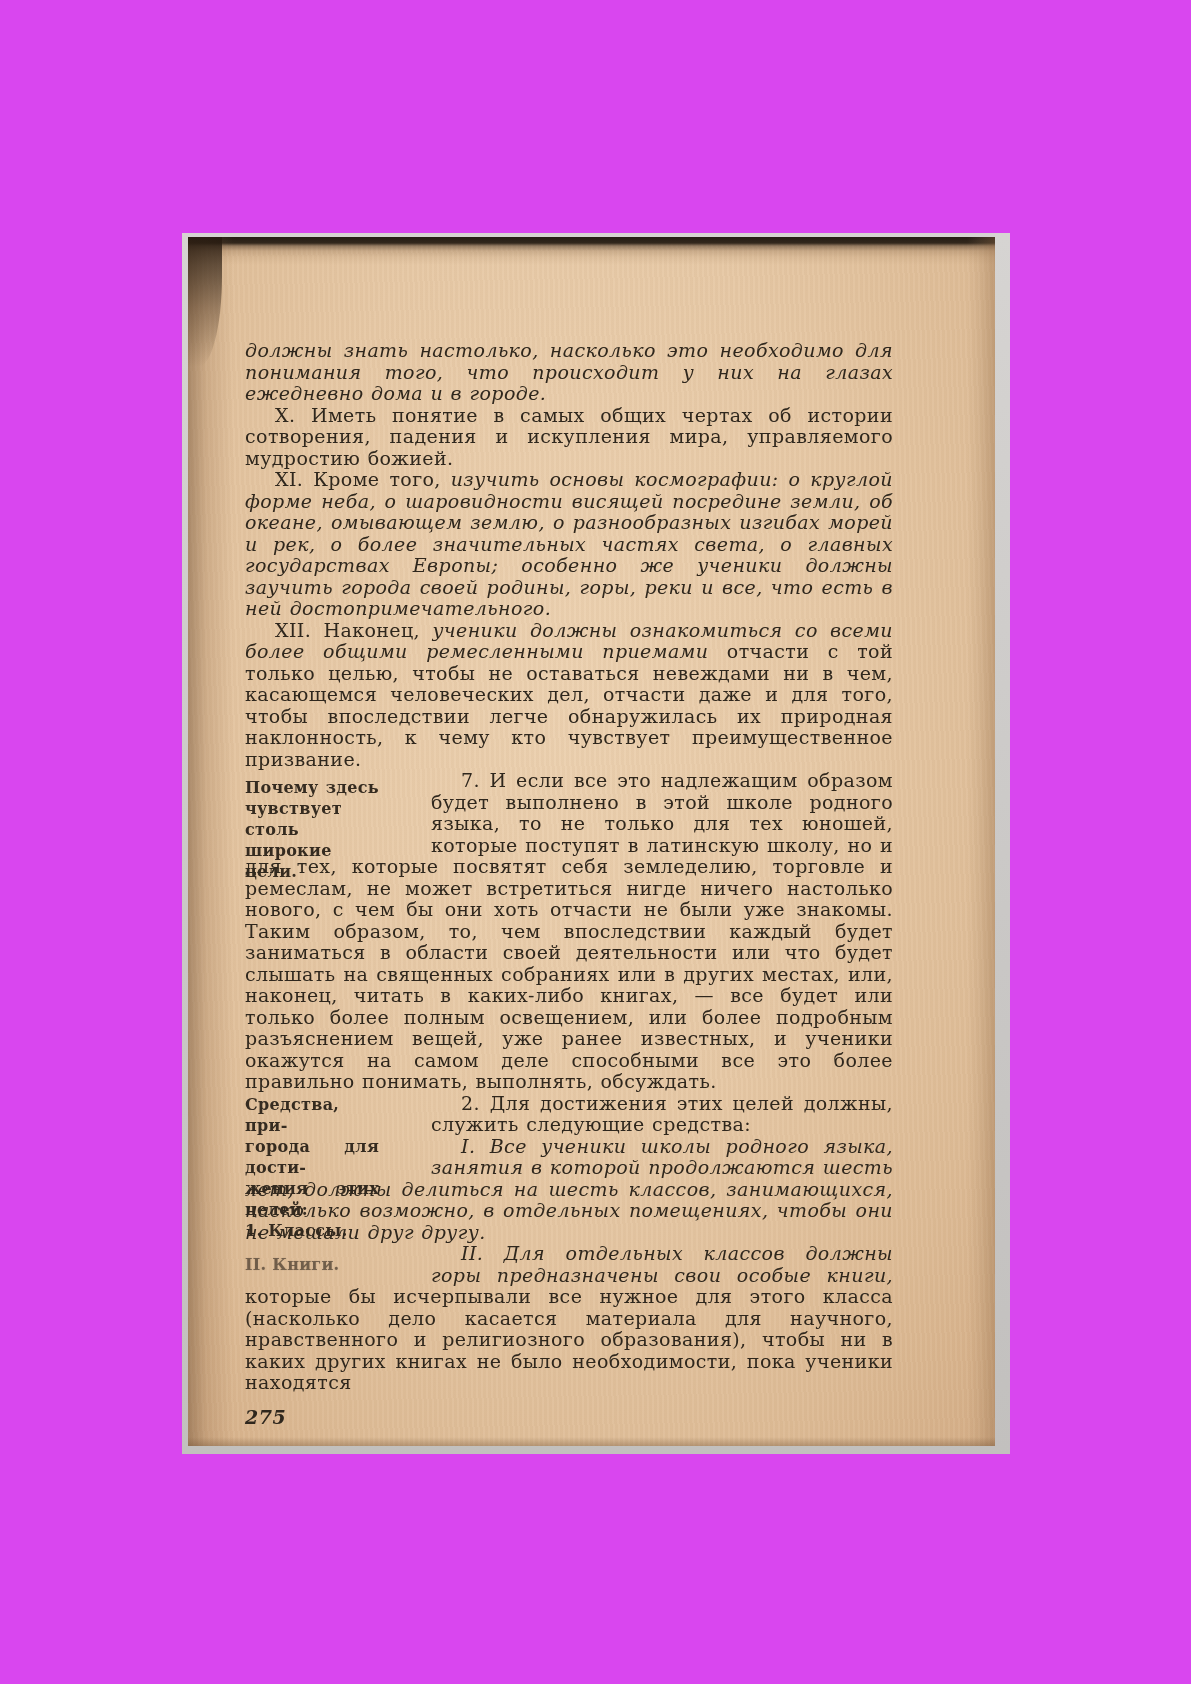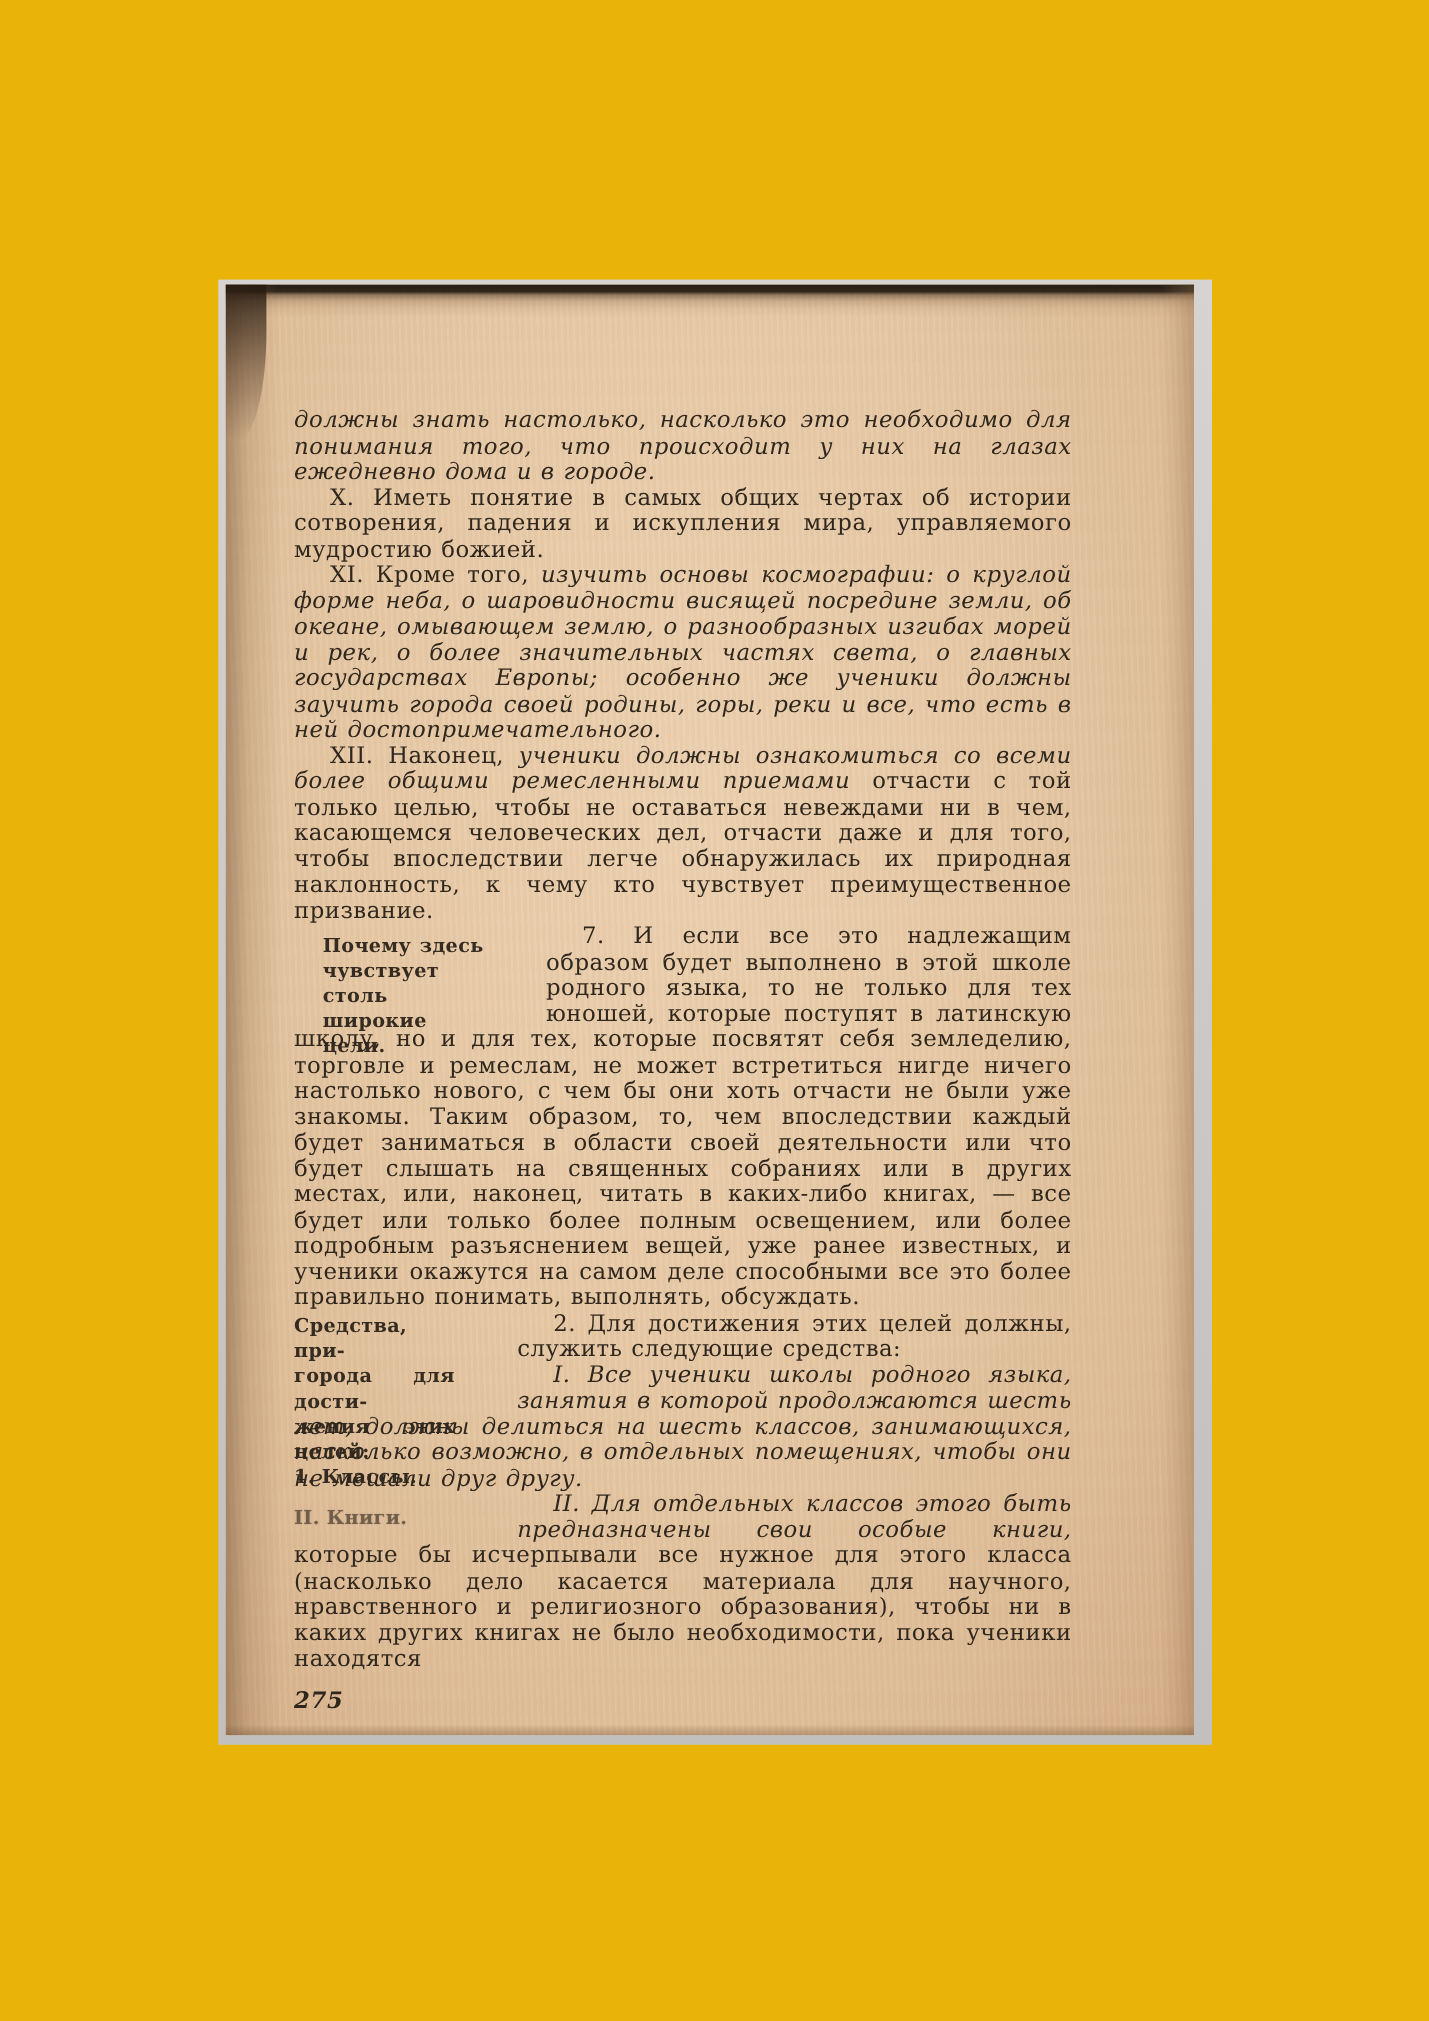--- a/index.html
+++ b/index.html
@@ -15,7 +15,7 @@
     position: relative;
     width: 1191px;
     height: 1684px;
-    background: #eab308;
+    background: #d946ef;
   }
   
   .scan-frame {

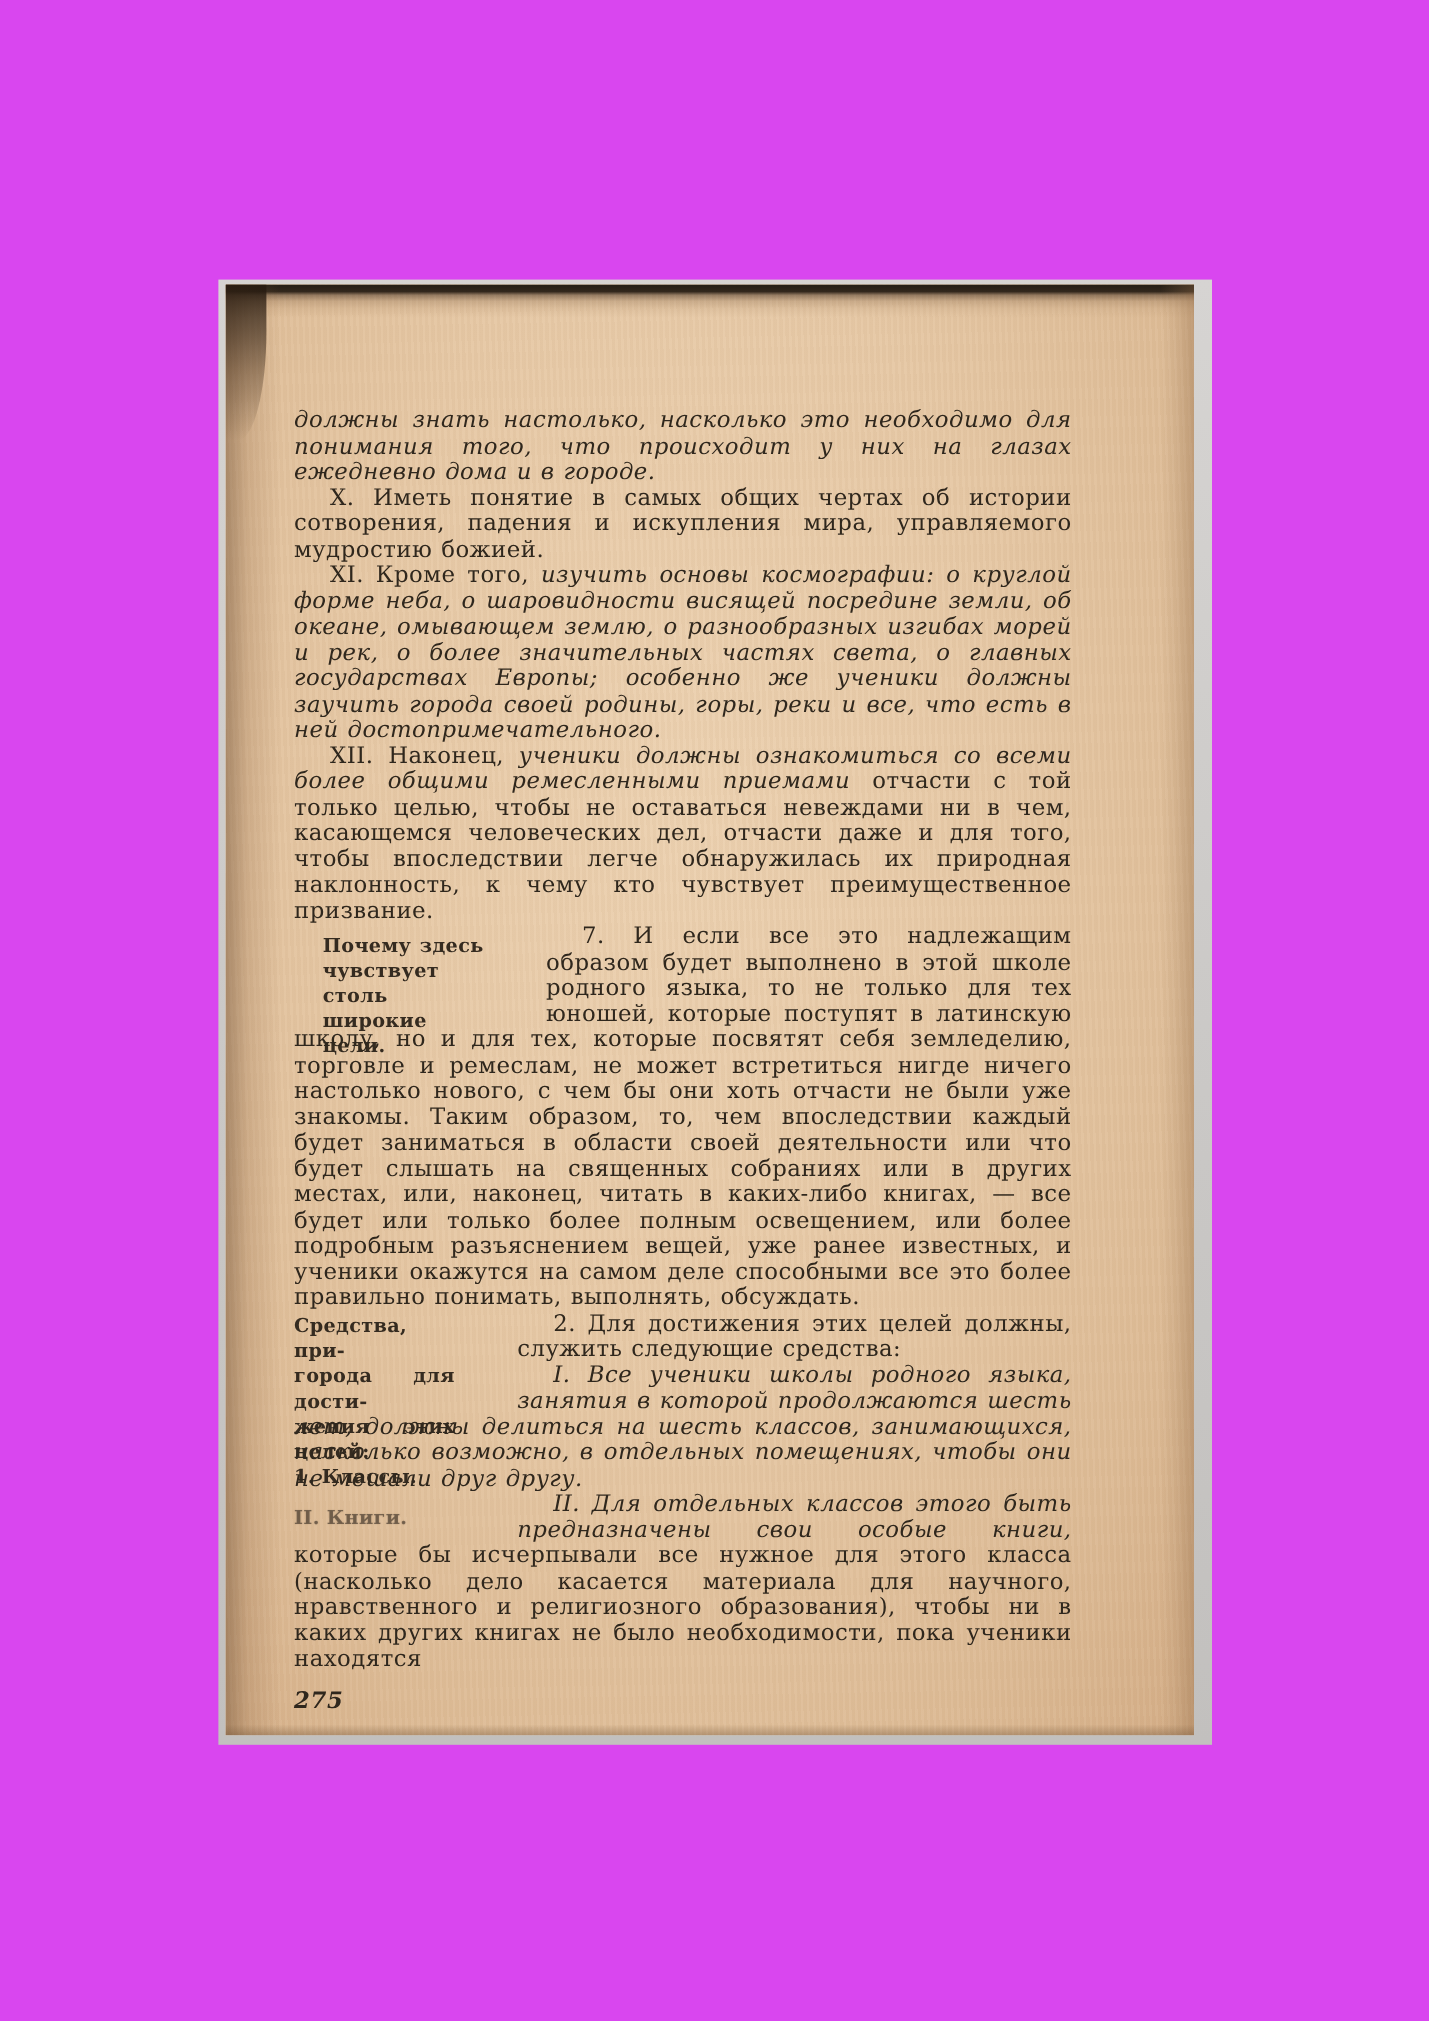--- a/index.html
+++ b/index.html
@@ -147,7 +147,7 @@
         <p class="para indent"><span class="roman">X. Иметь понятие в самых общих чертах об истории сотворения, падения и искупления мира, управляемого мудростию божией.</span></p>
         <p class="para indent"><span class="roman">XI. Кроме того, </span><span class="italic">изучить основы космографии: о круглой форме неба, о шаровидности висящей посредине земли, об океане, омывающем землю, о разнообразных изгибах морей и рек, о более значительных частях света, о главных государствах Европы; особенно же ученики должны заучить города своей родины, горы, реки и все, что есть в ней достопримечательного.</span></p>
         <p class="para indent"><span class="roman">XII. Наконец, </span><span class="italic">ученики должны ознакомиться со всеми более общими ремесленными приемами </span><span class="roman">отчасти с той только целью, чтобы не оставаться невеждами ни в чем, касающемся человеческих дел, отчасти даже и для того, чтобы впоследствии легче обнаружилась их природная наклонность, к чему кто чувствует преимущественное призвание.</span></p>
-        <p class="para indent"><span class="note" style="height: 80px; padding-top: 7px; margin-left: 24px;">
+        <p class="para indent"><span class="note" style="height: 80px; padding-top: 7px;">
             <span class="note-line fill">Почему здесь</span>
             <span class="note-line fill">чувствует столь</span>
             <span class="note-line fill">широкие цели.</span>

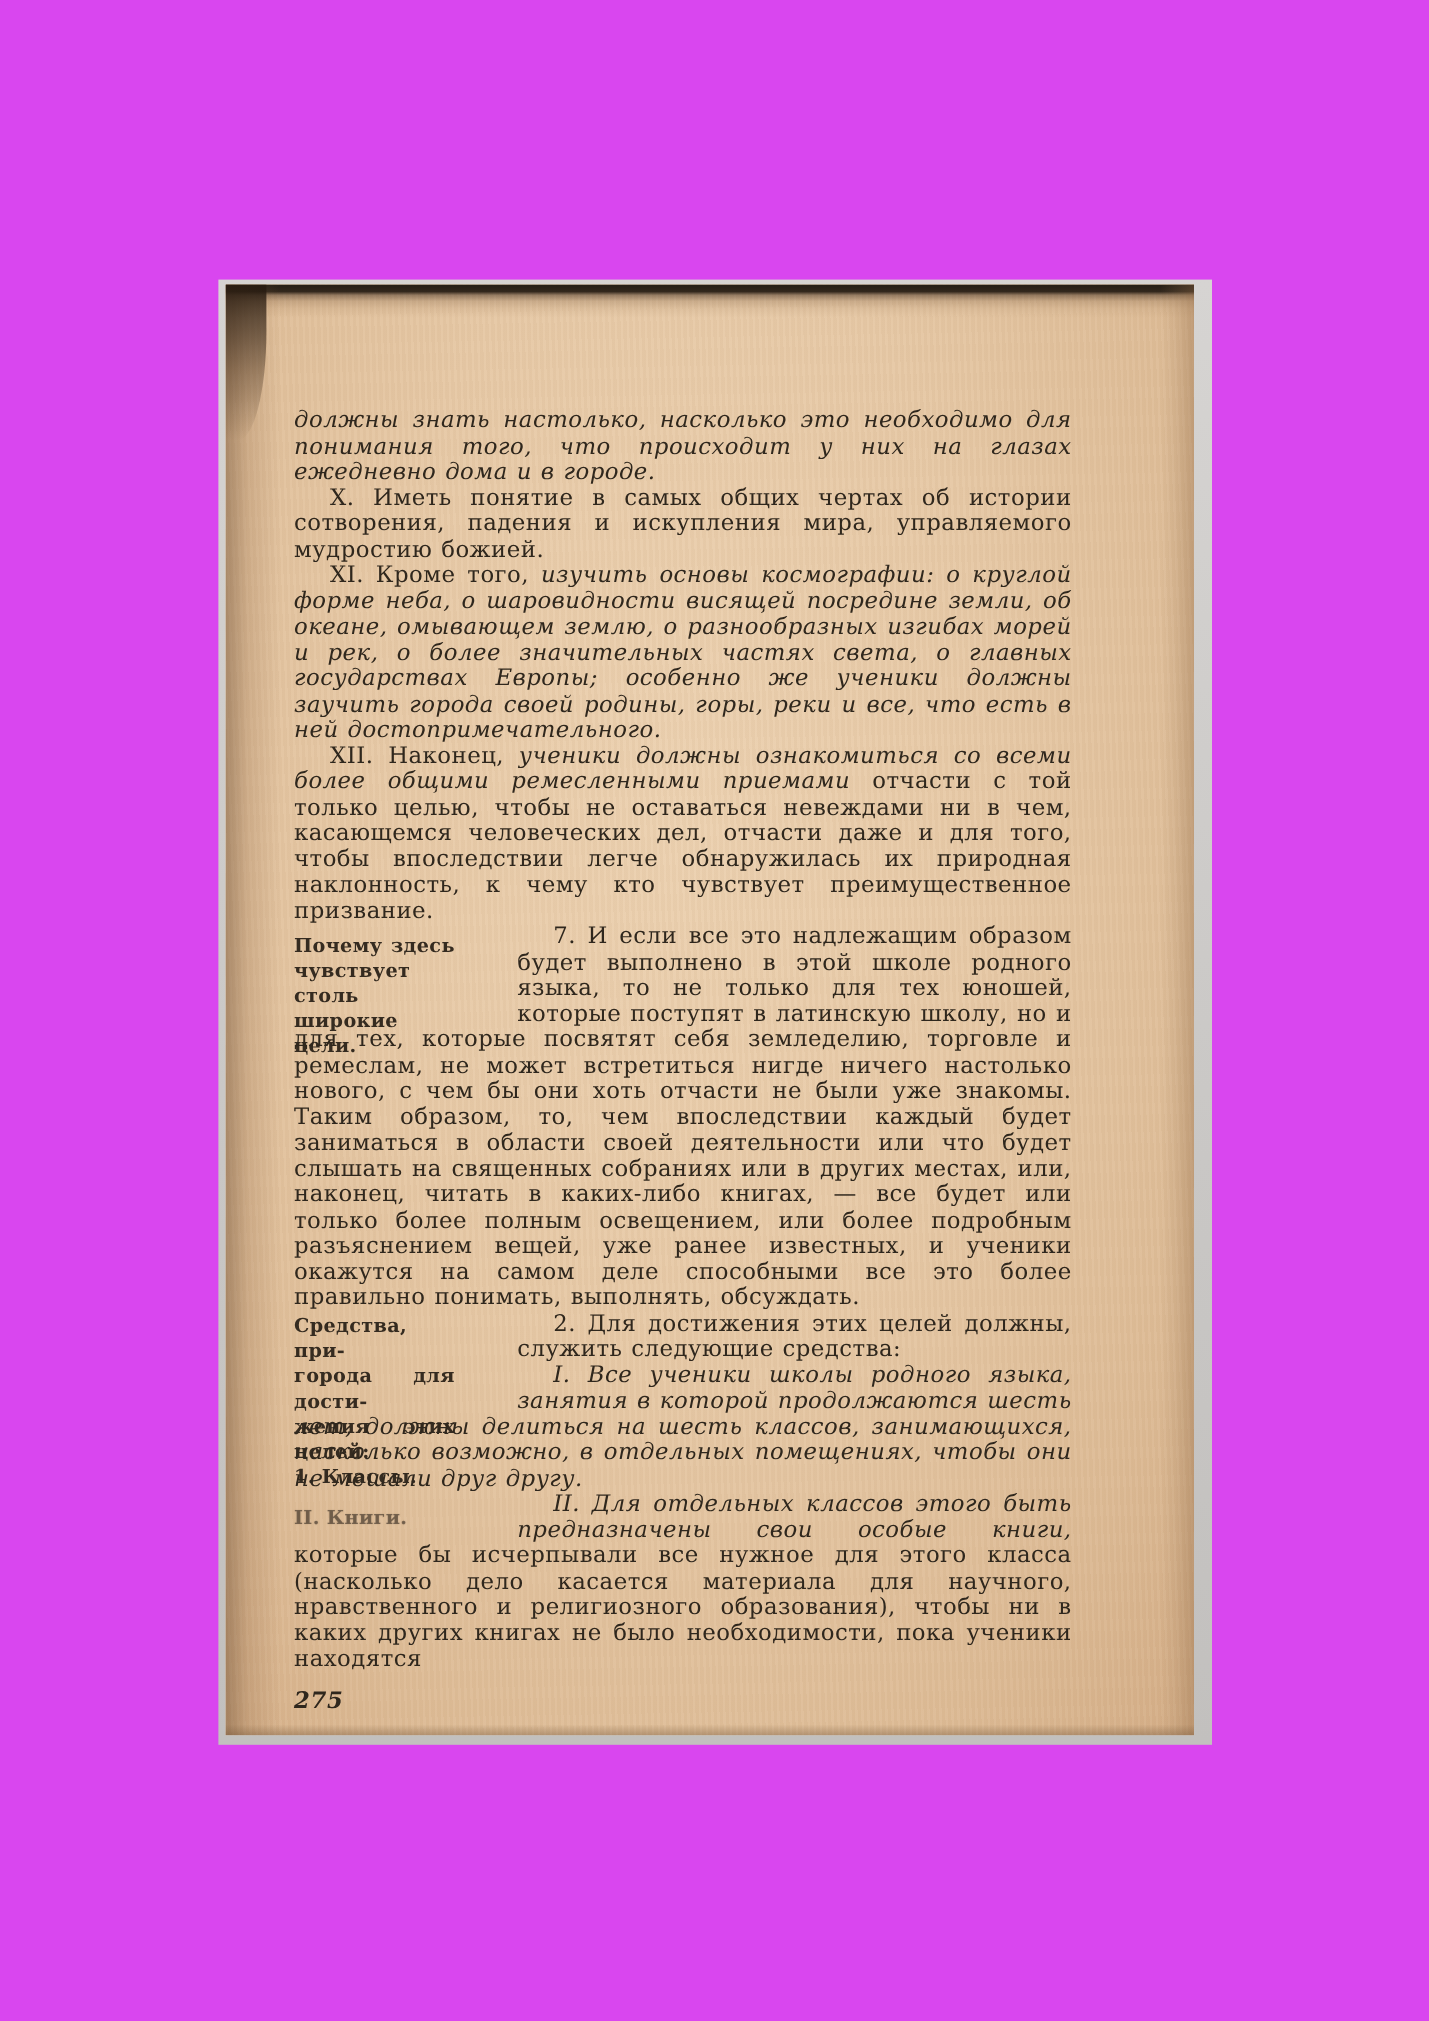--- a/index.html
+++ b/index.html
@@ -161,7 +161,7 @@
         <p class="para indent"><span class="italic">I. Все ученики школы родного языка, занятия в которой продолжаются шесть лет, должны делиться на шесть классов, занимающихся, насколько возможно, в отдельных помещениях, чтобы они не мешали друг другу.</span></p>
         <p class="para indent"><span class="note faded" style="height: 38px; padding-top: 11px;">
             <span class="note-line plain">II. Книги.</span>
-          </span><span class="italic">II. Для отдельных классов этого быть предназначены свои особые книги, </span><span class="roman">которые бы исчерпывали все нужное для этого класса (насколько дело касается материала для научного, нравственного и религиозного образования), чтобы ни в каких других книгах не было необходимости, пока ученики находятся</span></p>
+          </span><span class="italic">II. Для отдельных классов должны горы предназначены свои особые книги, </span><span class="roman">которые бы исчерпывали все нужное для этого класса (насколько дело касается материала для научного, нравственного и религиозного образования), чтобы ни в каких других книгах не было необходимости, пока ученики находятся</span></p>
         <div class="pagenum">275</div>
     </div>
   </div>

